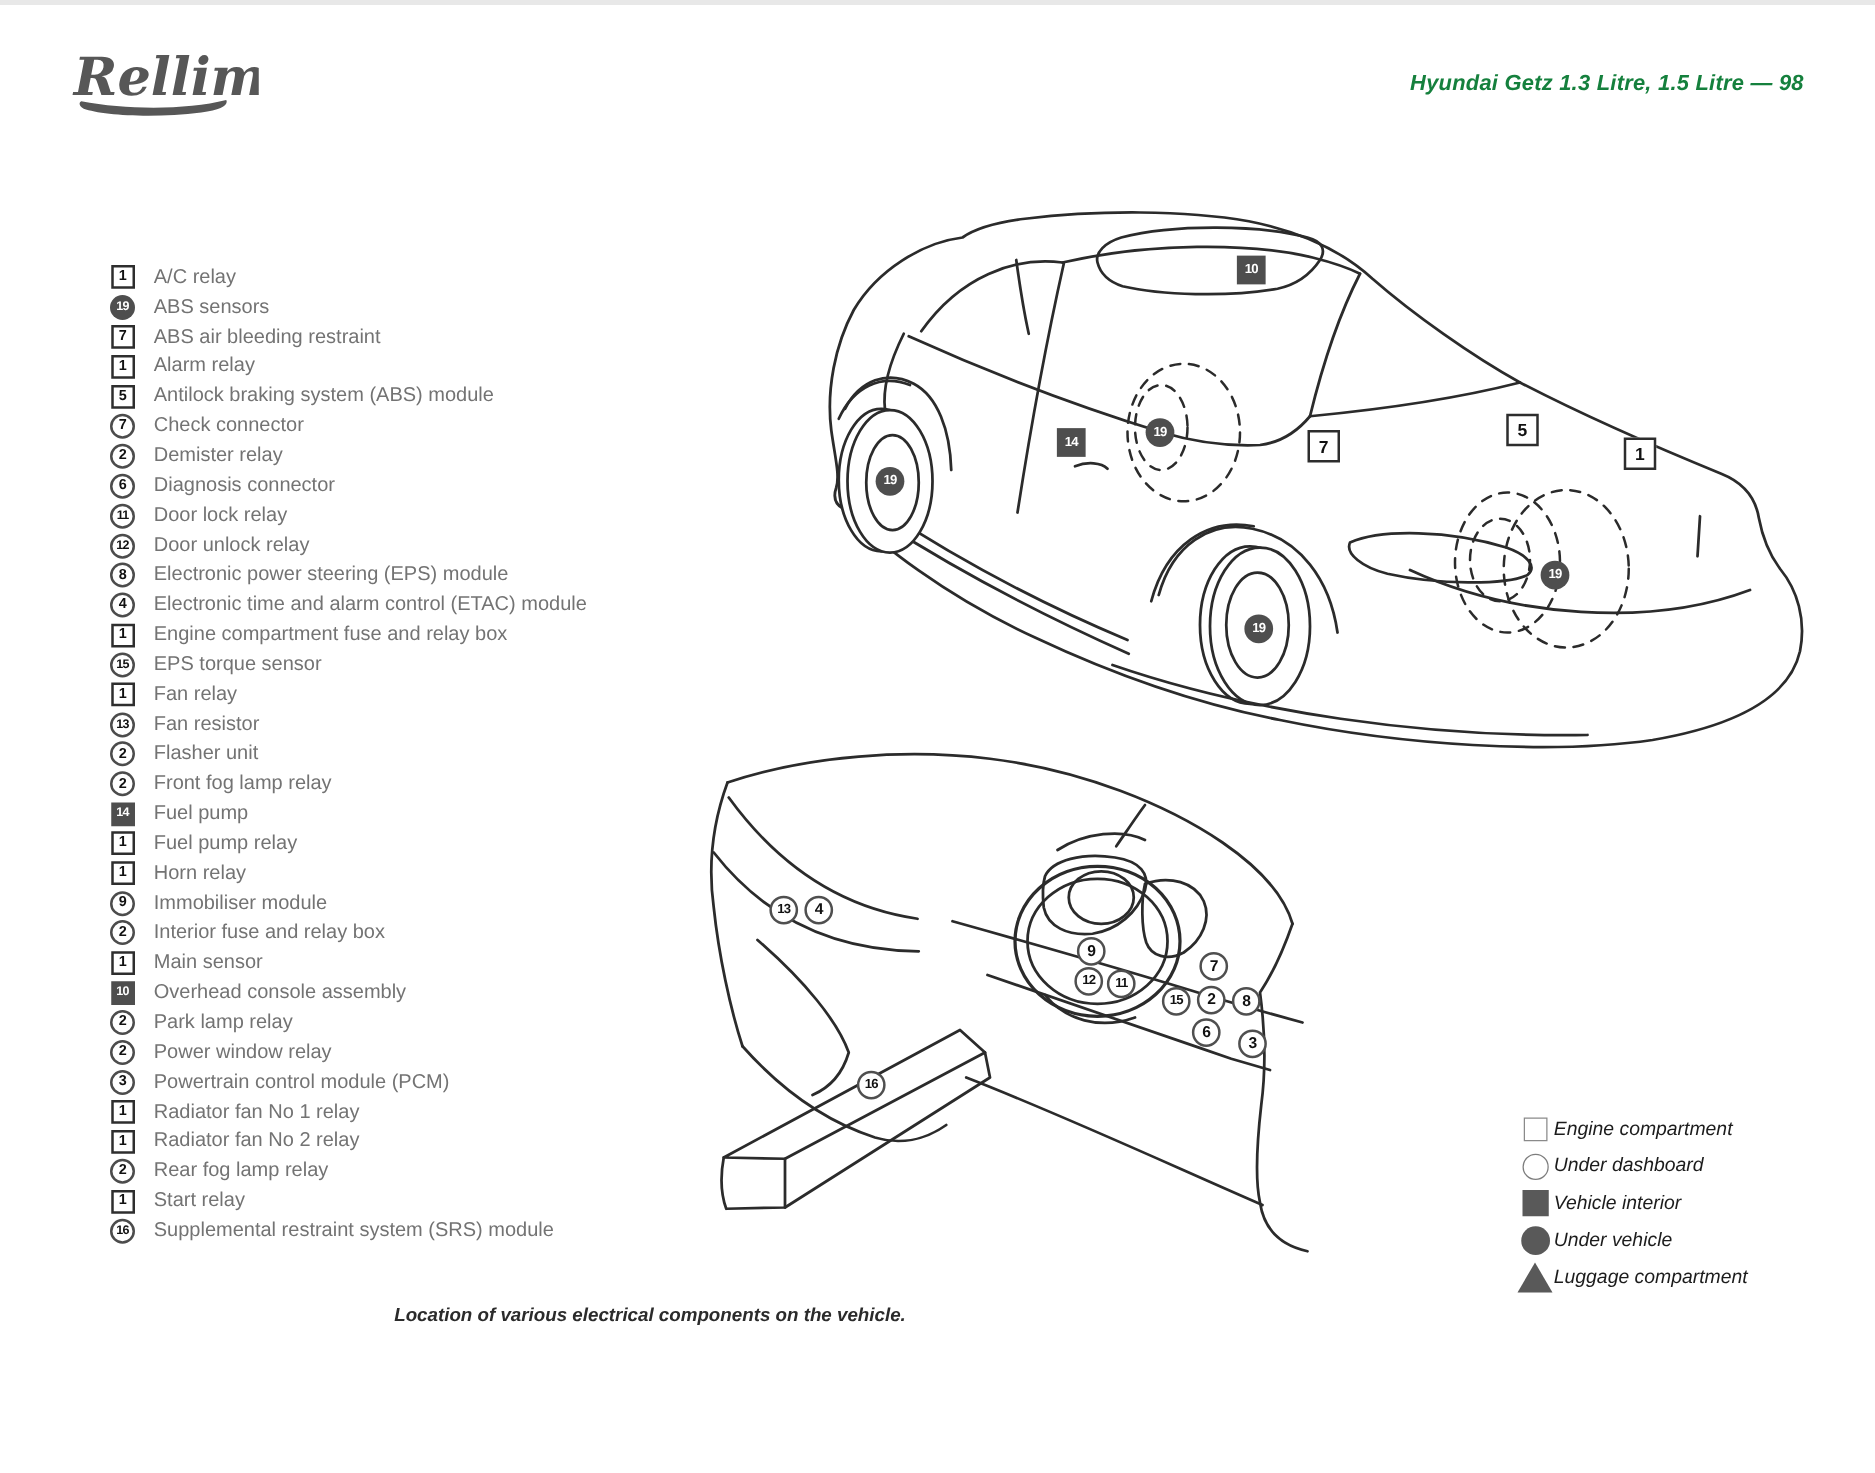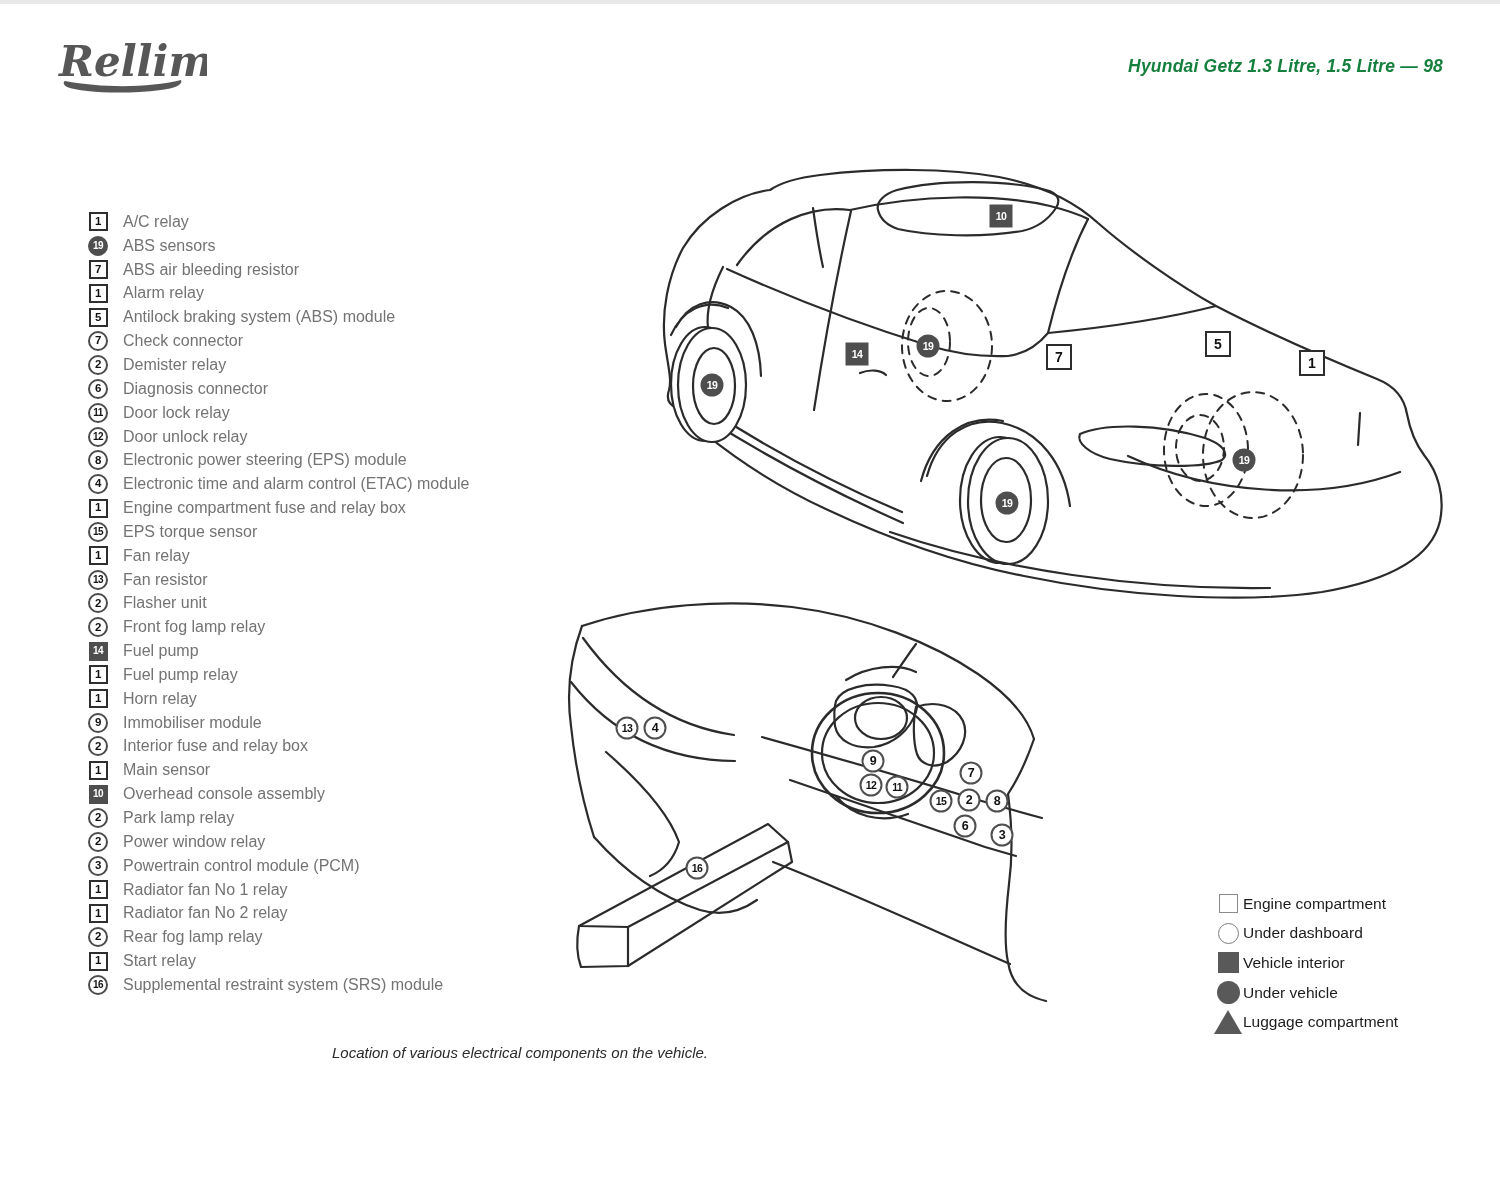--- a/index.html
+++ b/index.html
@@ -90,7 +90,7 @@
         <span class="mk-col">
           <span class="mk square">7</span>
         </span>
-        <span class="comp-label">ABS air bleeding resistor</span>
+        <span class="comp-label">ABS air bleeding restraint</span>
       </div>
       <div class="comp-row">
         <span class="mk-col">

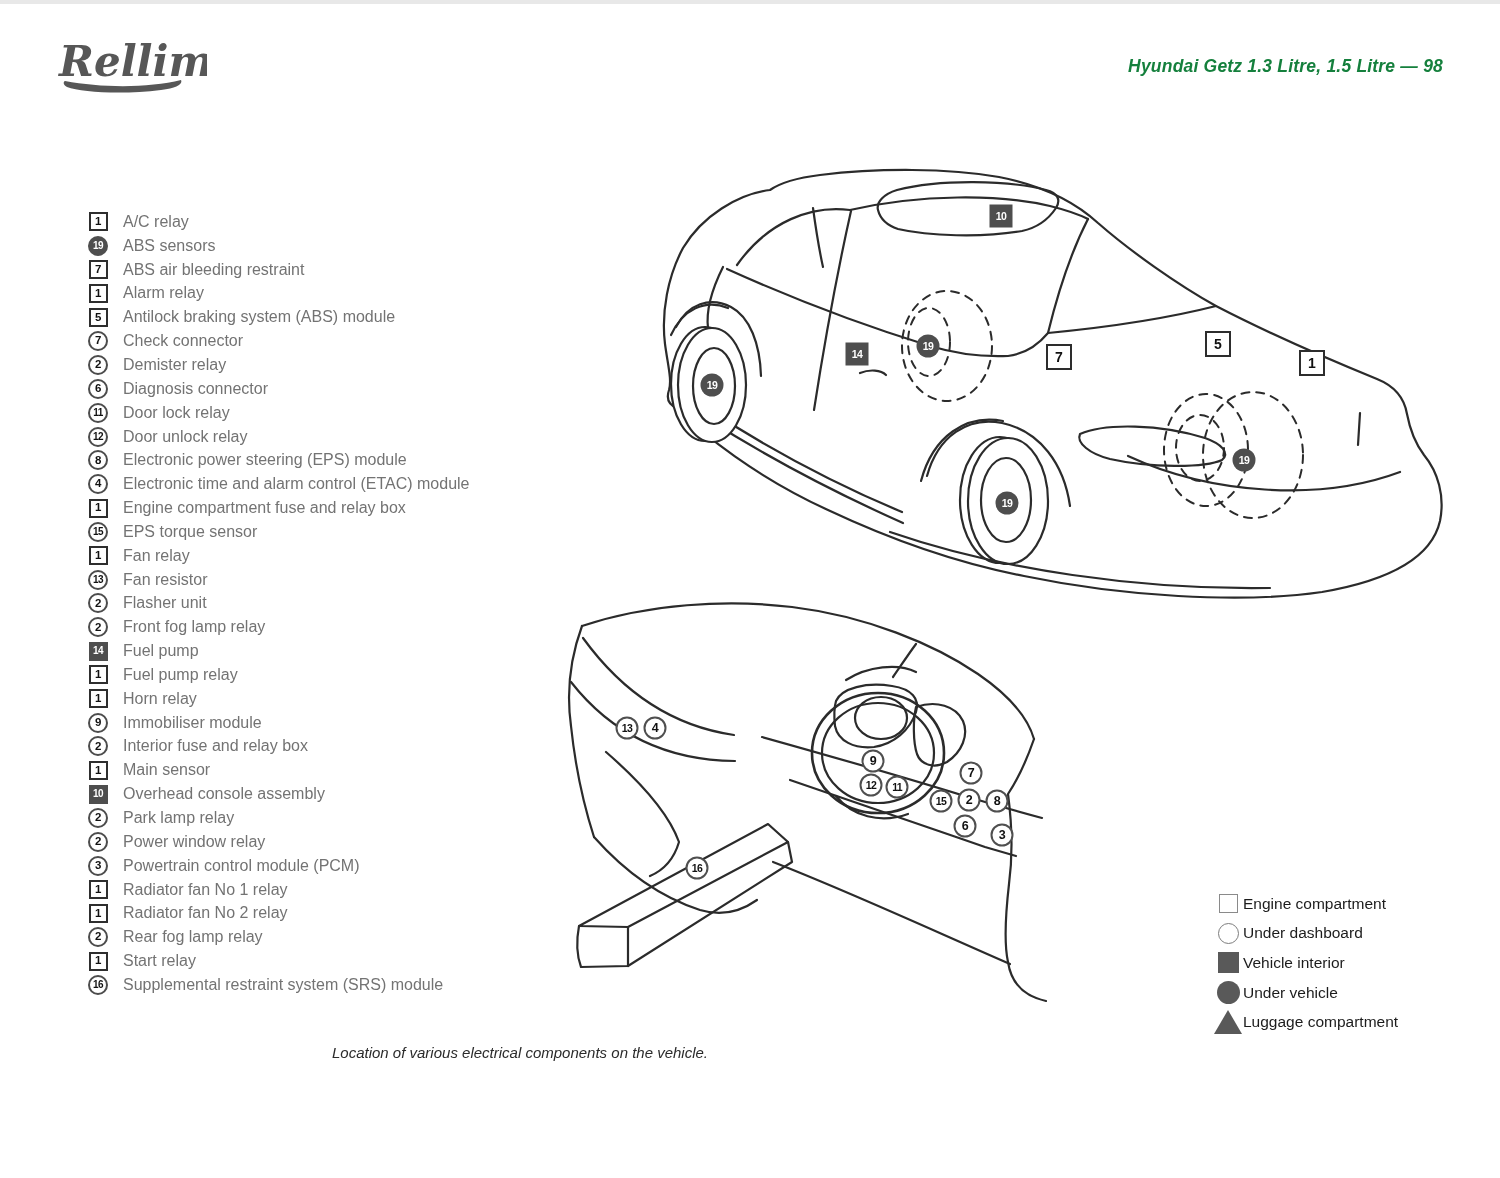--- a/index.html
+++ b/index.html
@@ -47,7 +47,7 @@
   .dmk.two{font-size:10.5px;letter-spacing:-0.7px;}
   
   .legend{position:absolute;left:1213px;top:885px;}
-  .legend-row{display:flex;align-items:center;height:29.6px;}
+  .legend-row{display:flex;align-items:center;height:29.6px;font-style:italic;}
   .lg-col{width:30px;display:flex;justify-content:center;}
   .legend-label{font-size:15.5px;color:#1c1c1c;white-space:nowrap;}
   .lg-icon{box-sizing:border-box;flex:0 0 auto;}

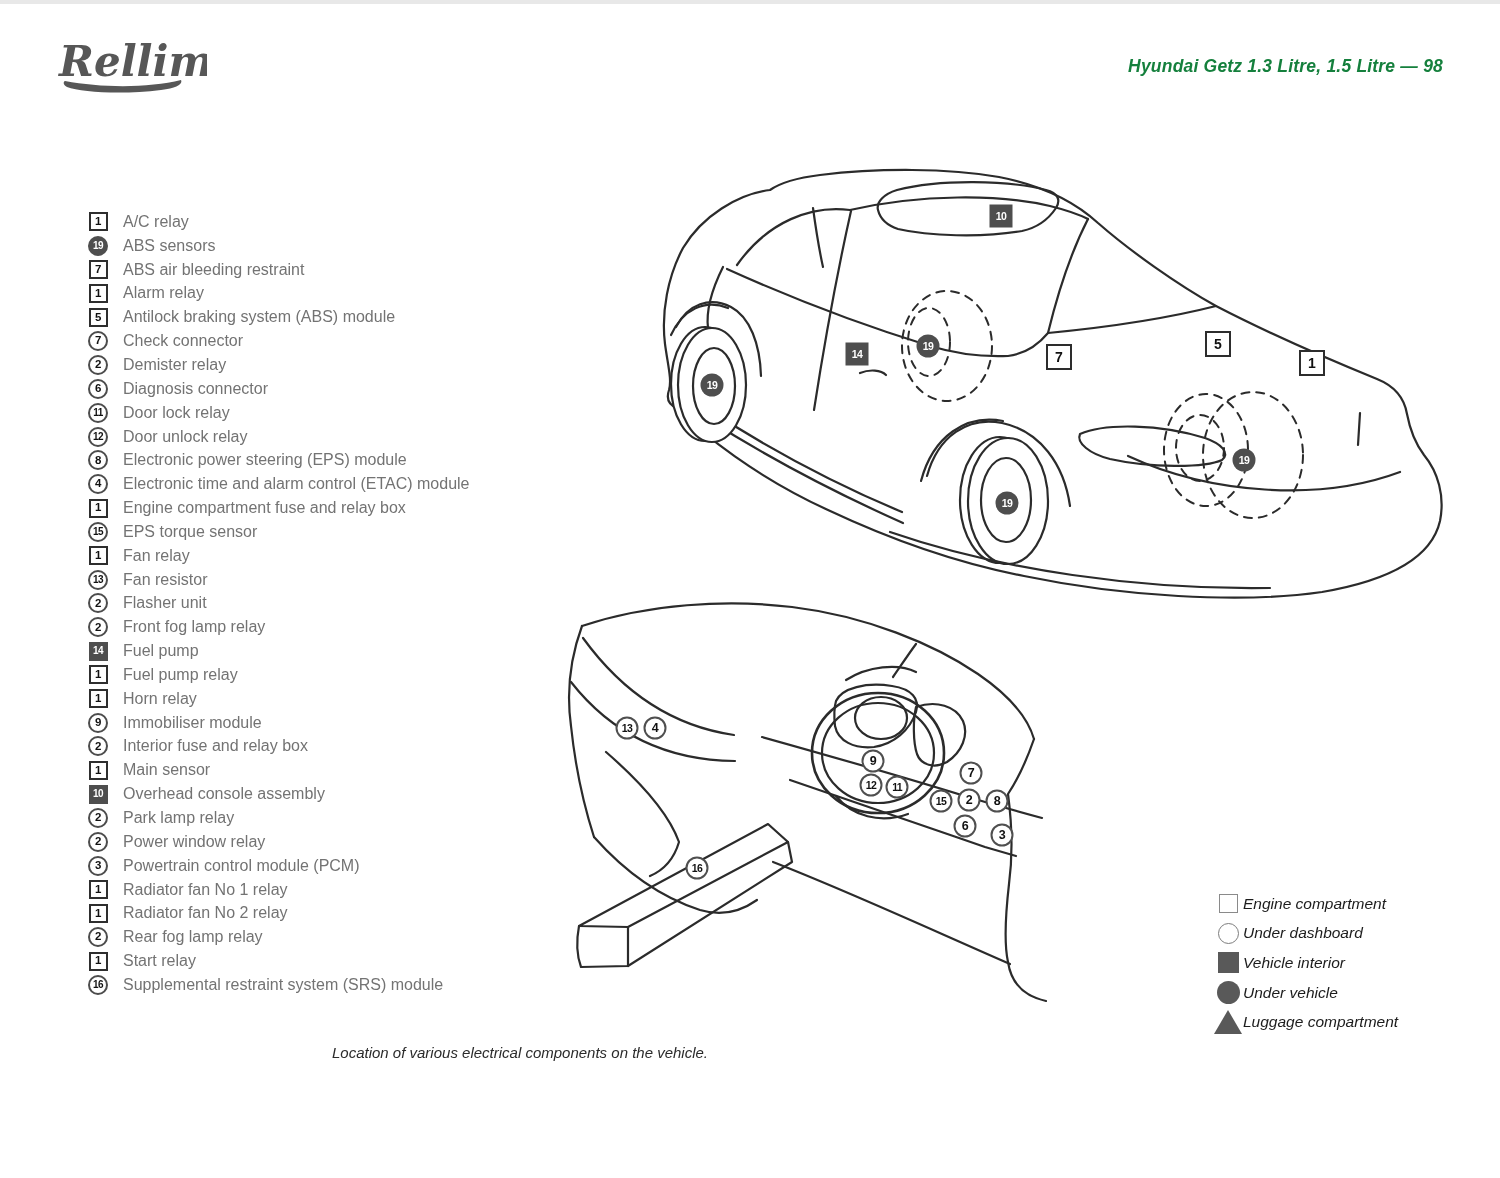--- a/index.html
+++ b/index.html
@@ -59,7 +59,7 @@
   
   .caption{
     position:absolute;left:295px;top:1040px;width:450px;text-align:center;
-    font-size:15px;font-weight:400;font-style:italic;color:#2b2b2b;
+    font-size:15px;font-weight:700;font-style:italic;color:#2b2b2b;
   }
 </style>
 </head>

